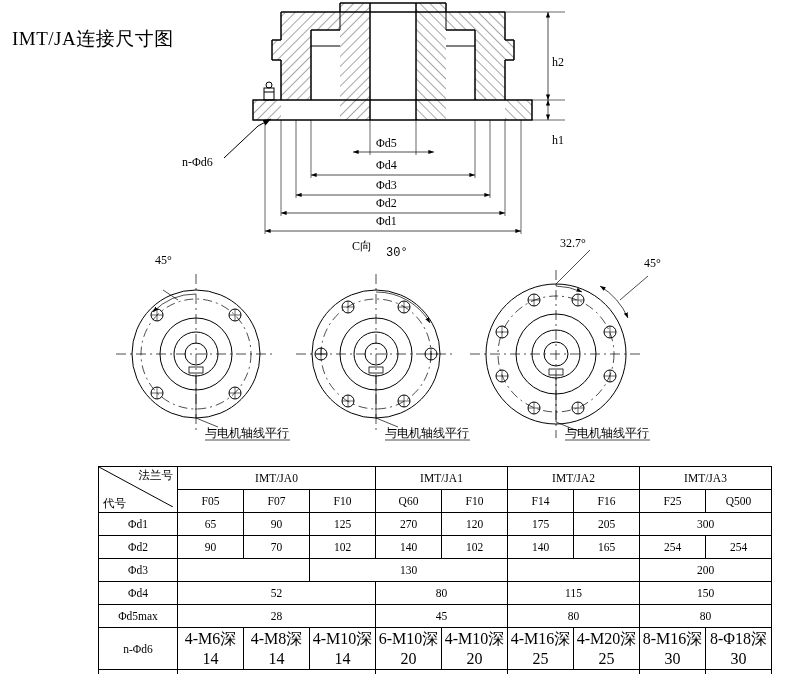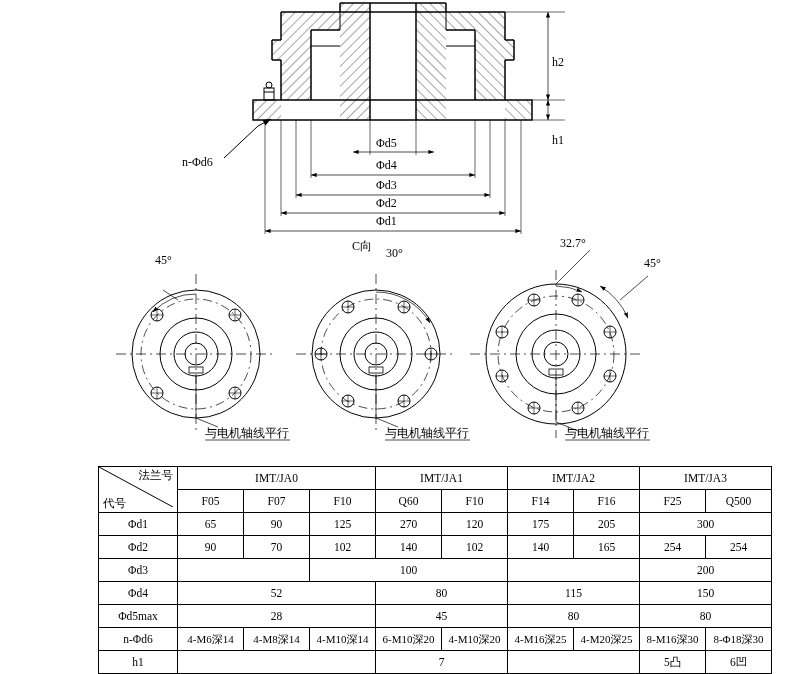--- a/index.html
+++ b/index.html
@@ -86,6 +86,7 @@
 
 <div id="root">
 
+  <div class="title">IMT/JA连接尺寸图</div>
 
   <svg class="draw" viewBox="0 0 800 674" xmlns="http://www.w3.org/2000/svg">
     <defs>

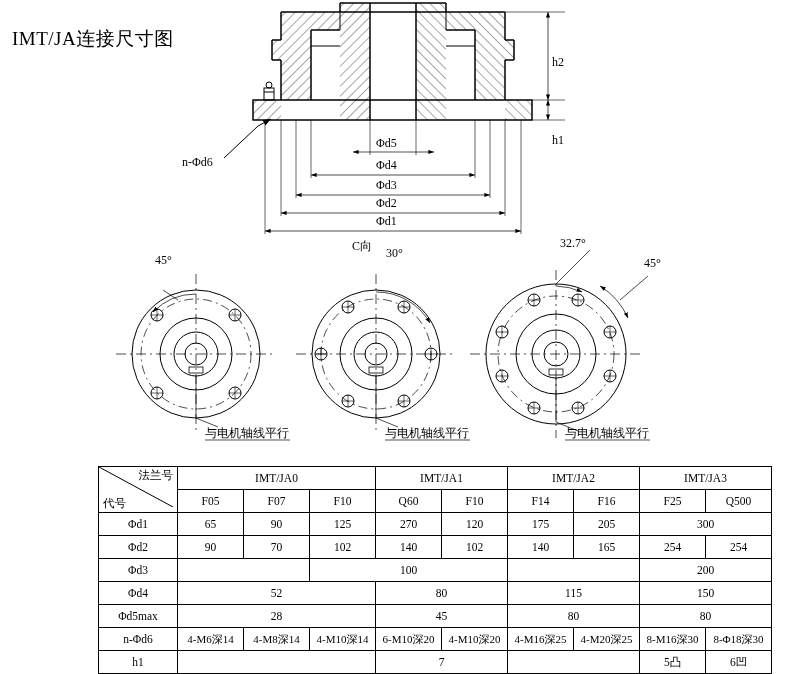--- a/index.html
+++ b/index.html
@@ -291,7 +291,7 @@
   <div class="lbl" style="left:376px; top:214px;">Φd1</div>
   <div class="lbl" style="left:155px; top:253px;">45°</div>
   <div class="lbl" style="left:352px; top:238px;">C向</div>
-  <div class="lbl" style="left:386px; top:246px;">30°</div>
+  <div class="lbl" style="left:386px; top:246px;font-family:Liberation Mono, monospace;">30°</div>
   <div class="lbl" style="left:560px; top:236px;">32.7°</div>
   <div class="lbl" style="left:644px; top:256px;">45°</div>
   <div class="lbl" style="left:205px; top:425px;">与电机轴线平行</div>

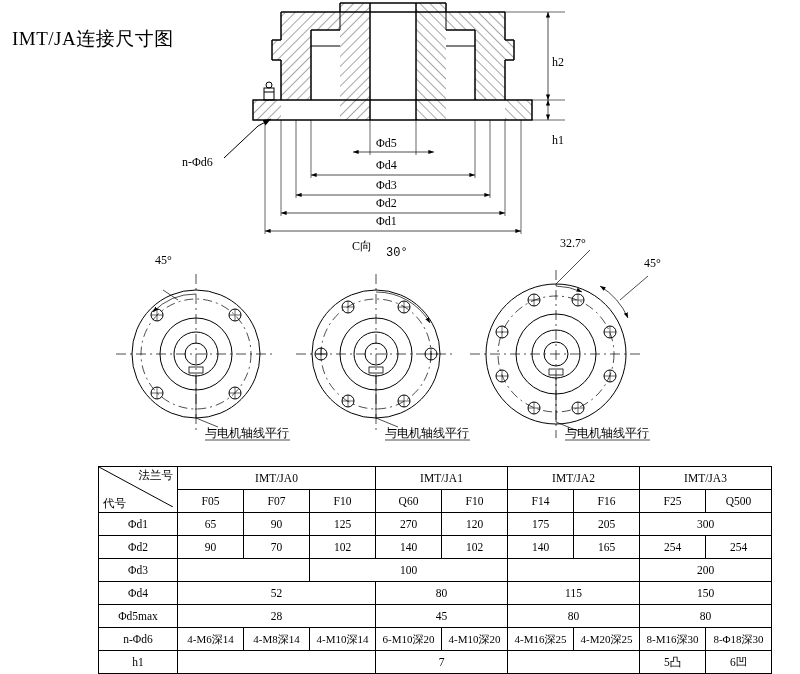--- a/index.html
+++ b/index.html
@@ -353,7 +353,7 @@
       <tr>
         <td class="rowhead">Φd3</td>
         <td colspan="2"></td>
-        <td colspan="3">100</td>
+        <td colspan="3">130</td>
         <td colspan="2"></td>
         <td colspan="2">200</td>
       </tr>

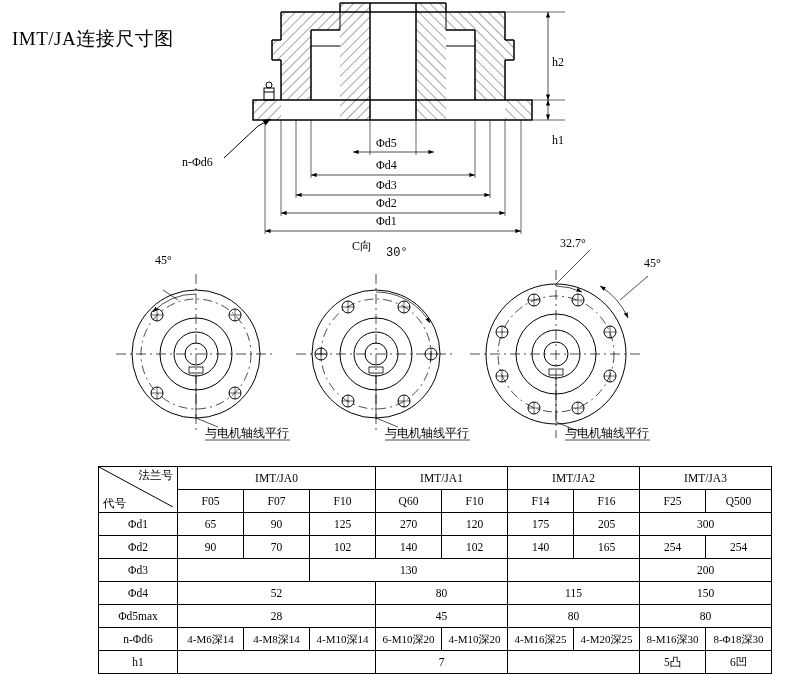--- a/index.html
+++ b/index.html
@@ -79,7 +79,7 @@
     text-align: center;
   }
   .diagcell svg { position: absolute; left:0; top:0; }
-  .tiny { font-size: 11px; }
+  .tiny { font-size: 16px; }
 </style>
 </head>
 <body>

